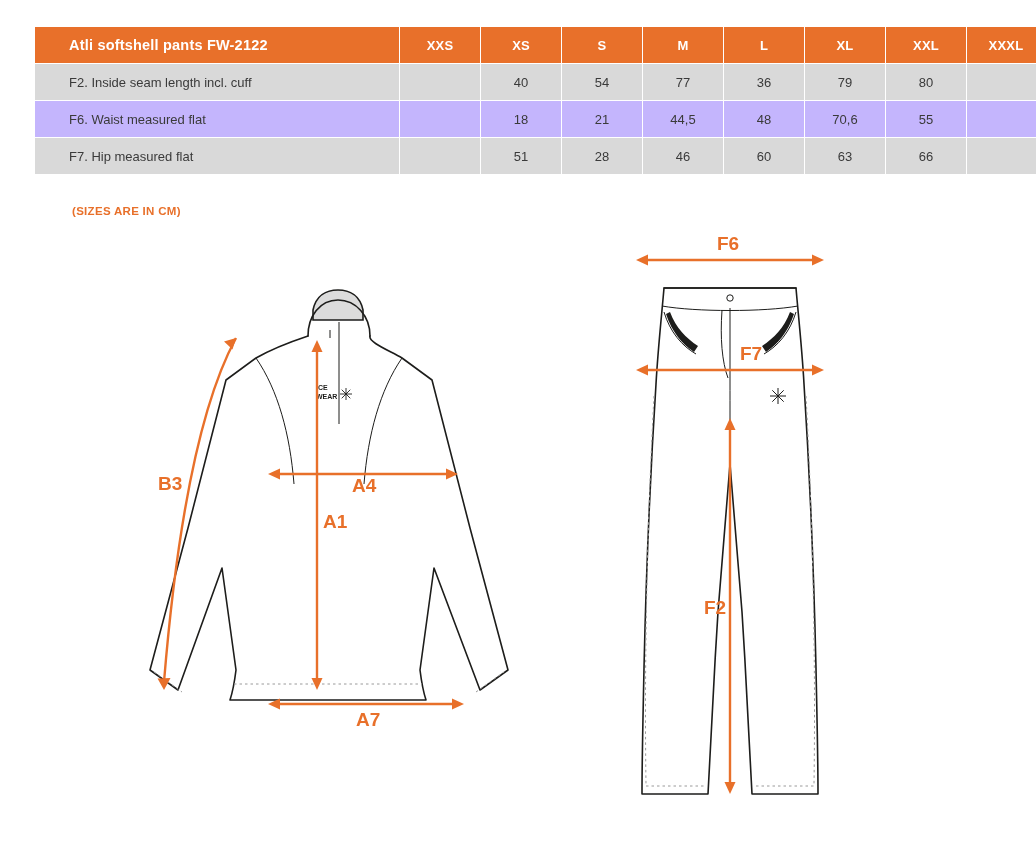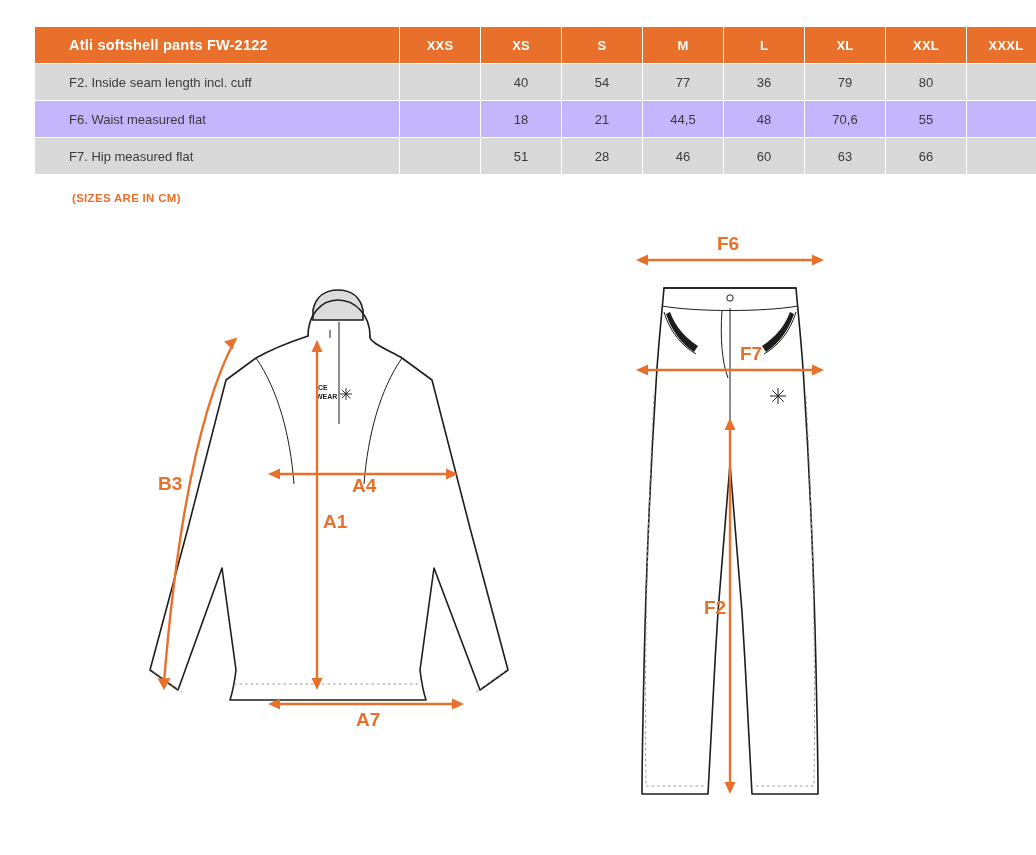--- a/index.html
+++ b/index.html
@@ -67,7 +67,7 @@
   .units-note {
     position: absolute;
     left: 72px;
-    top: 192px;
+    top: 205px;
     color: #e8702a;
     font-size: 11.5px;
     font-weight: bold;

